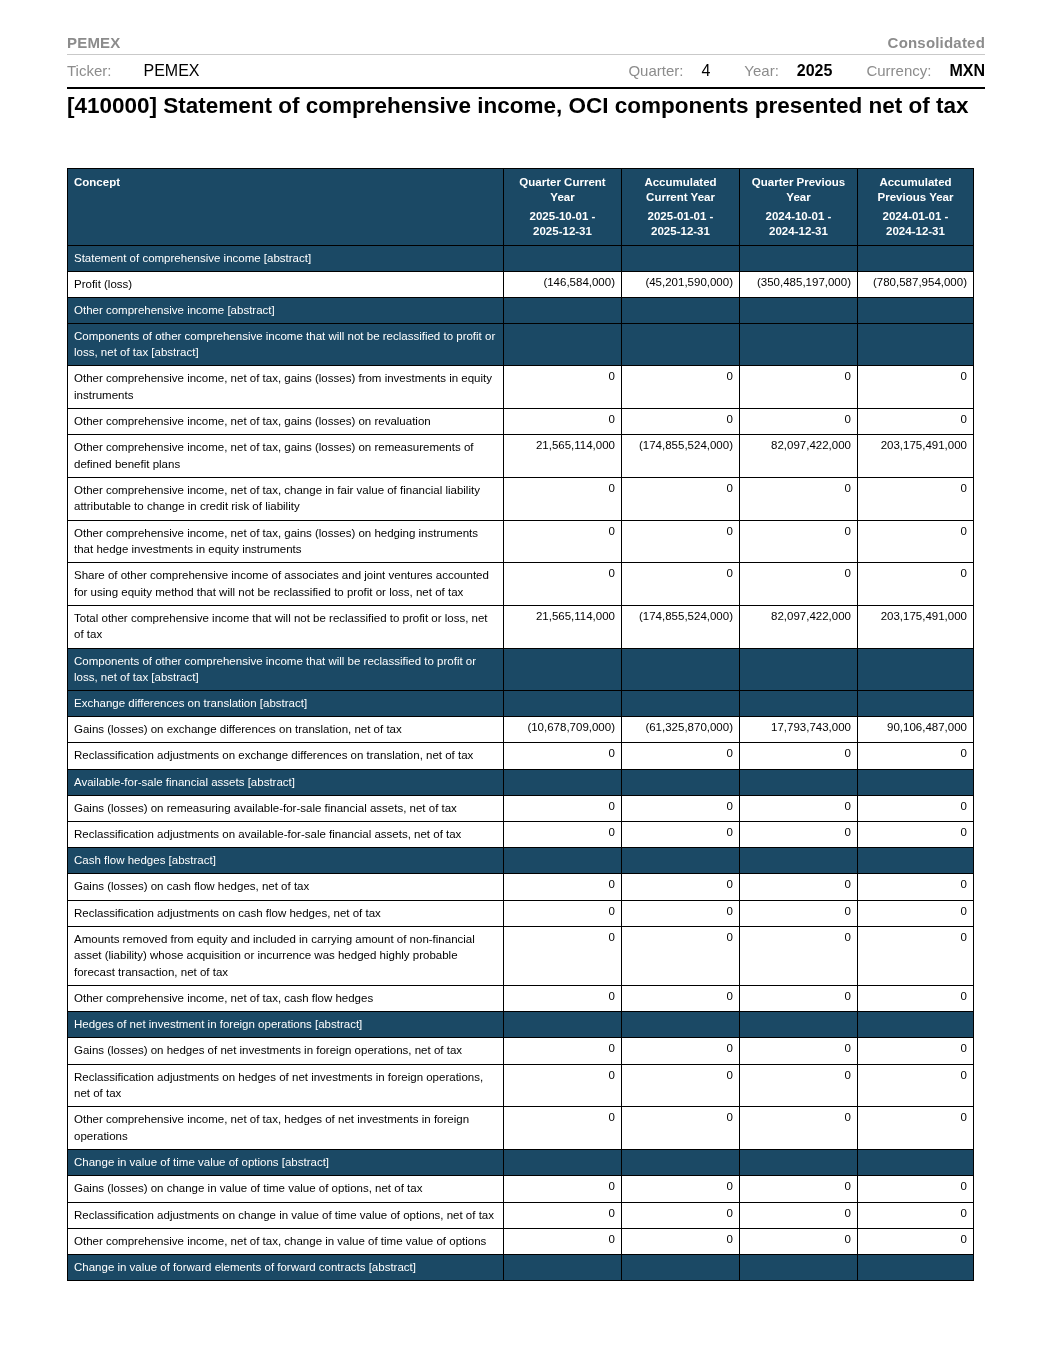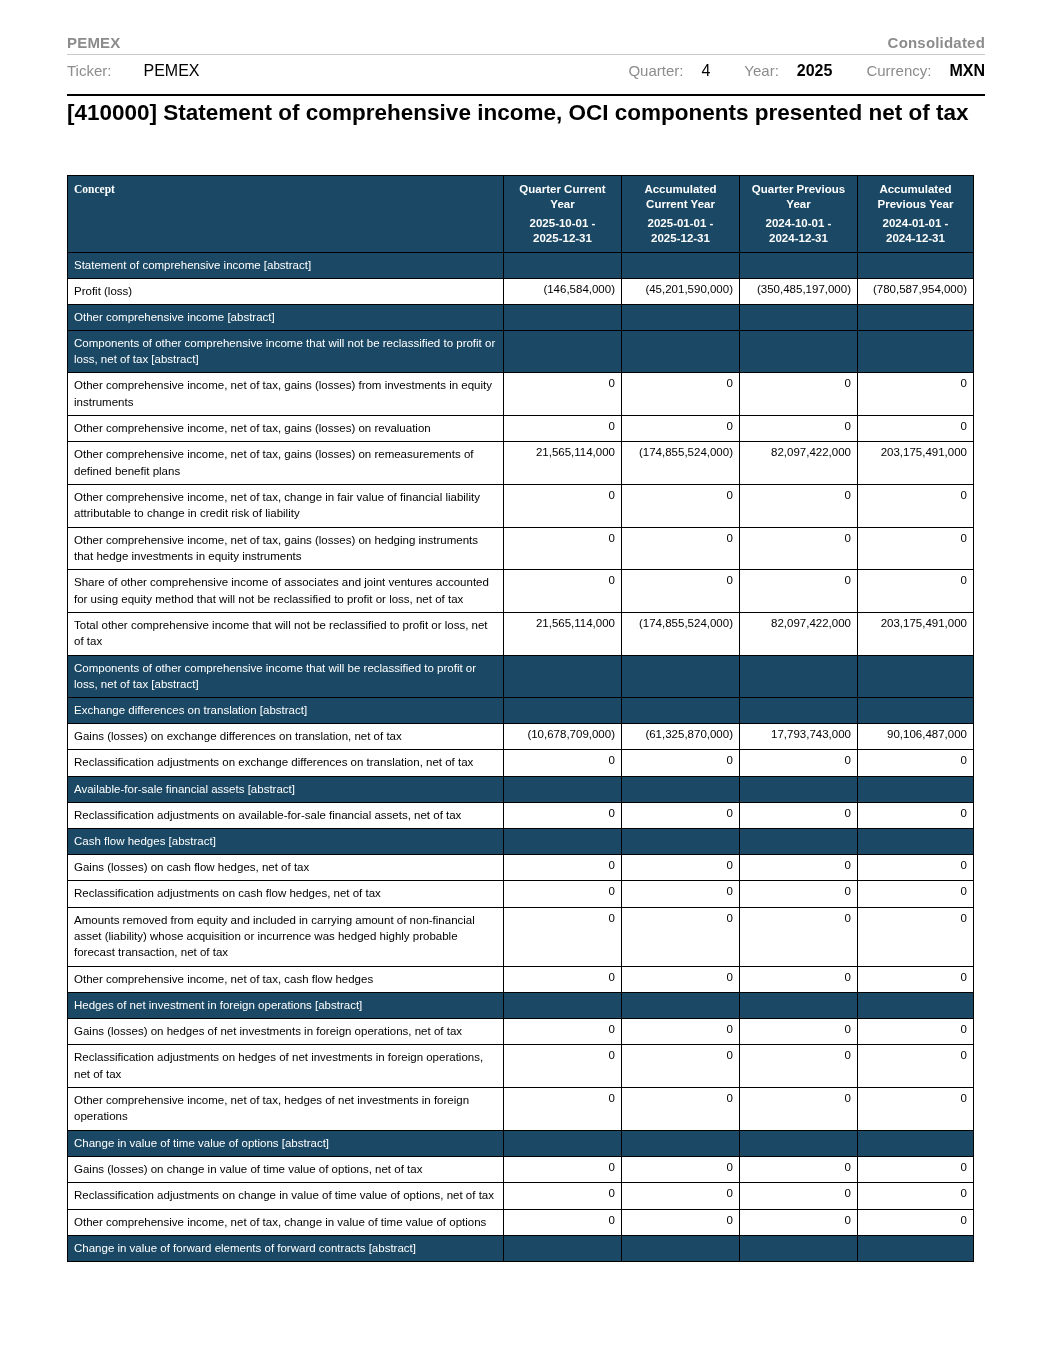--- a/index.html
+++ b/index.html
@@ -21,7 +21,7 @@
     padding-bottom:3px;border-bottom:1px solid var(--rule);}
   .head-top .co{font-size:15px;font-weight:bold;color:var(--gray);letter-spacing:.2px;}
   .head-meta{display:flex;justify-content:space-between;align-items:baseline;
-    padding:7px 0 14px;border-bottom:2px solid #000;}
+    padding:7px 0 7px;border-bottom:2px solid #000;}
   .meta-left,.meta-right{display:flex;align-items:baseline;}
   .lbl{font-size:15px;color:var(--gray);}
   .val{font-size:16px;color:#000;}

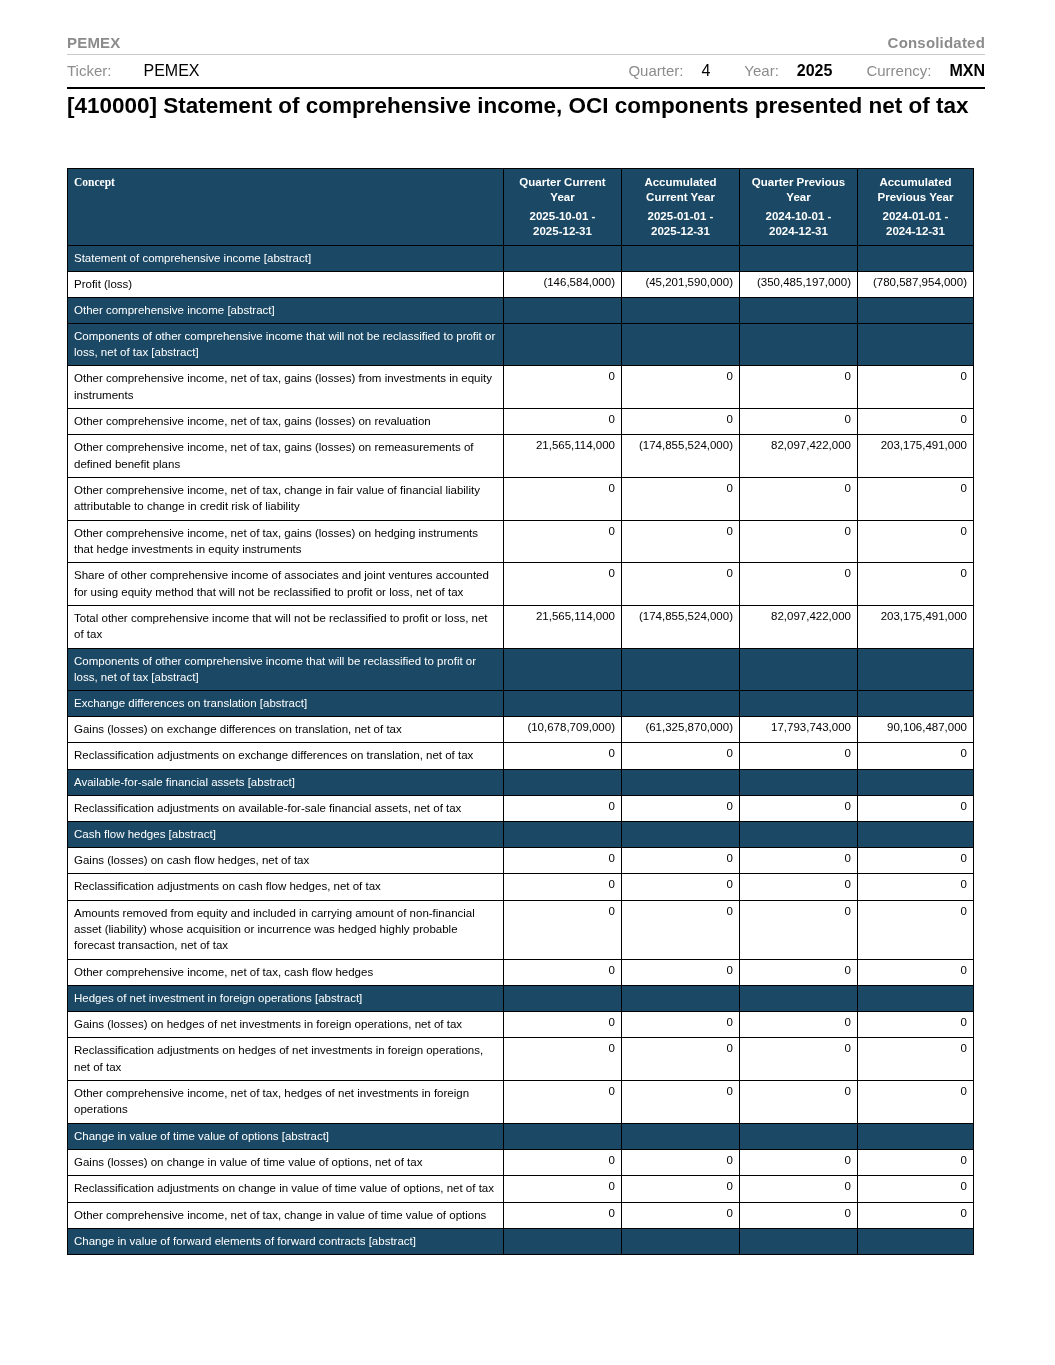--- a/index.html
+++ b/index.html
@@ -38,7 +38,7 @@
   table.oci th,table.oci td{border:1px solid var(--border);}
   th.h{background:var(--navy);color:#fff;font-size:11.5px;font-weight:bold;
     text-align:center;vertical-align:top;padding:6px 3px;line-height:1.3;}
-  th.h.concept-h{text-align:left;padding-left:6px;vertical-align:top;font-family:Liberation Serif, serif;}
+  th.h.concept-h{text-align:left;padding-left:6px;vertical-align:top;}
   .col-dates{margin-top:4px;}
   td.concept{font-size:11.5px;padding:4px 6px 5px;line-height:1.42;vertical-align:top;}
   td.num{font-size:11.5px;padding:4px 6px 5px;text-align:right;vertical-align:top;white-space:nowrap;}

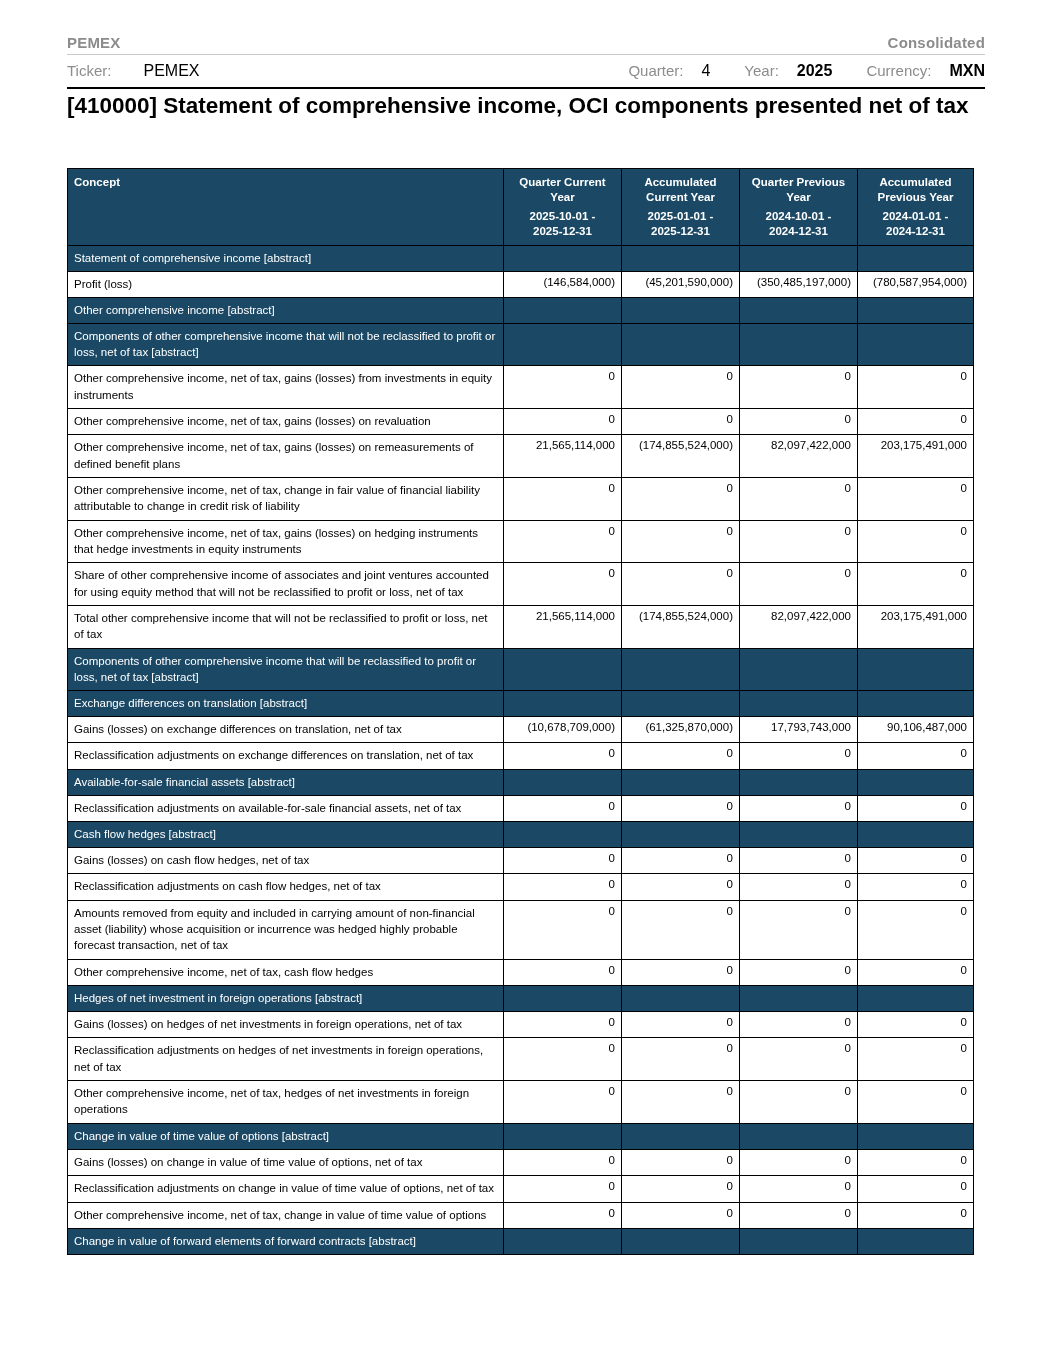--- a/index.html
+++ b/index.html
@@ -217,6 +217,13 @@
           <td class="num"></td>
         </tr>
         <tr>
+          <td class="concept">Gains (losses) on remeasuring available-for-sale financial assets, net of tax</td>
+          <td class="num">0</td>
+          <td class="num">0</td>
+          <td class="num">0</td>
+          <td class="num">0</td>
+        </tr>
+        <tr>
           <td class="concept">Reclassification adjustments on available-for-sale financial assets, net of tax</td>
           <td class="num">0</td>
           <td class="num">0</td>

